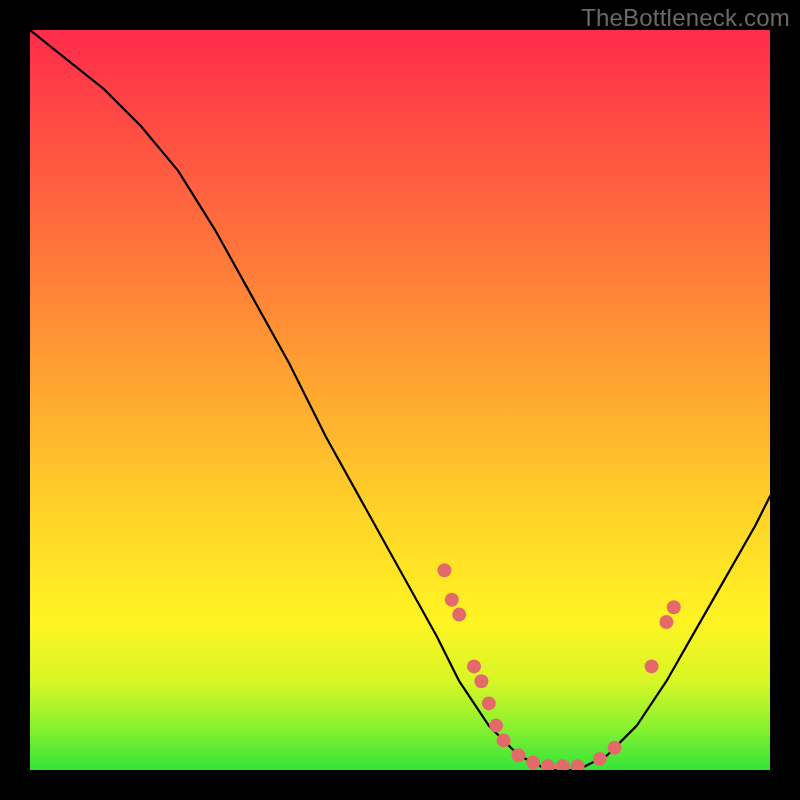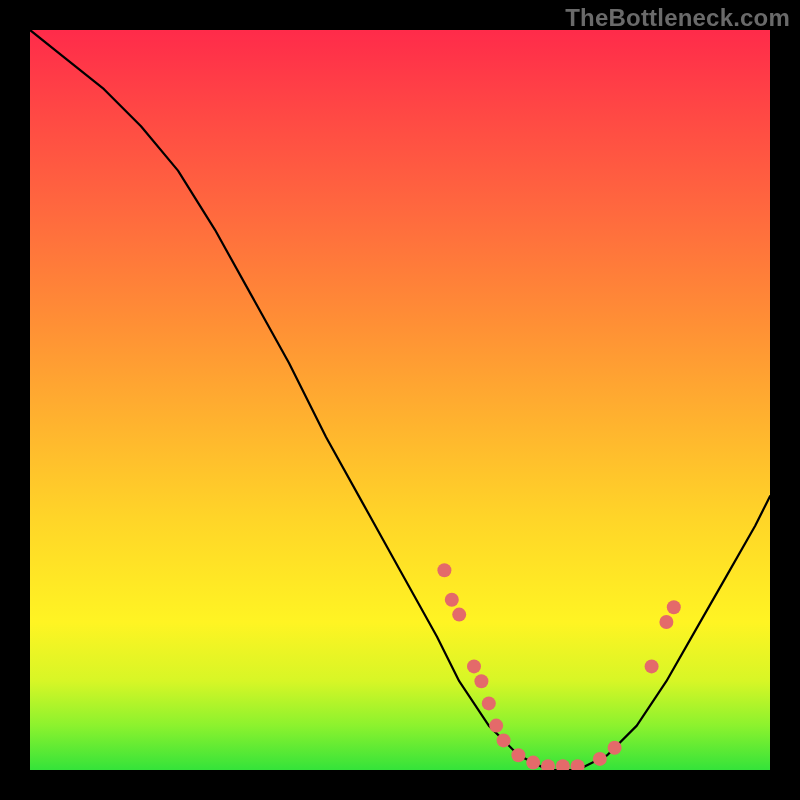--- a/index.html
+++ b/index.html
@@ -23,7 +23,7 @@
     right: 10px;
     color: #6a6a6a;
     font-size: 24px;
-    font-weight: 700;
+    font-weight: 400;
     letter-spacing: 0.2px;
     user-select: none;
     text-align: center;

